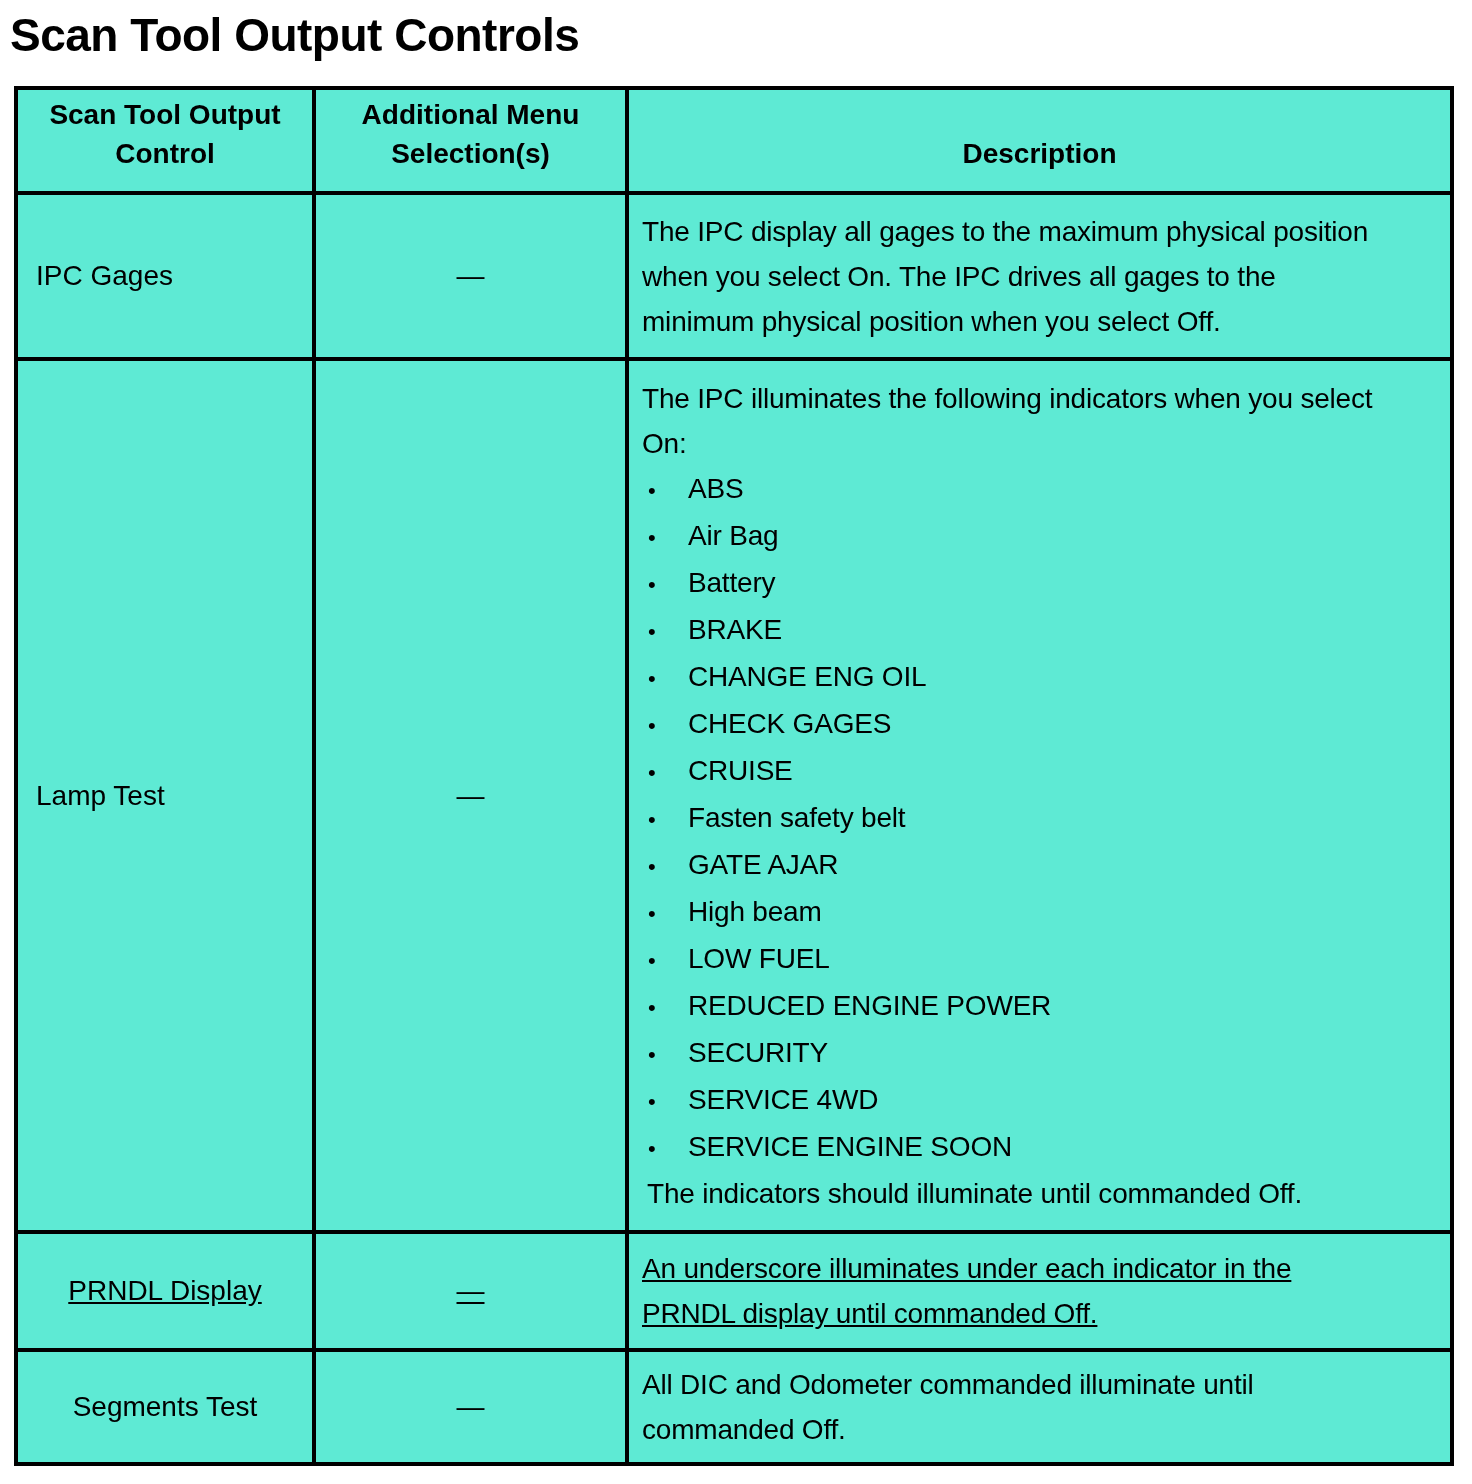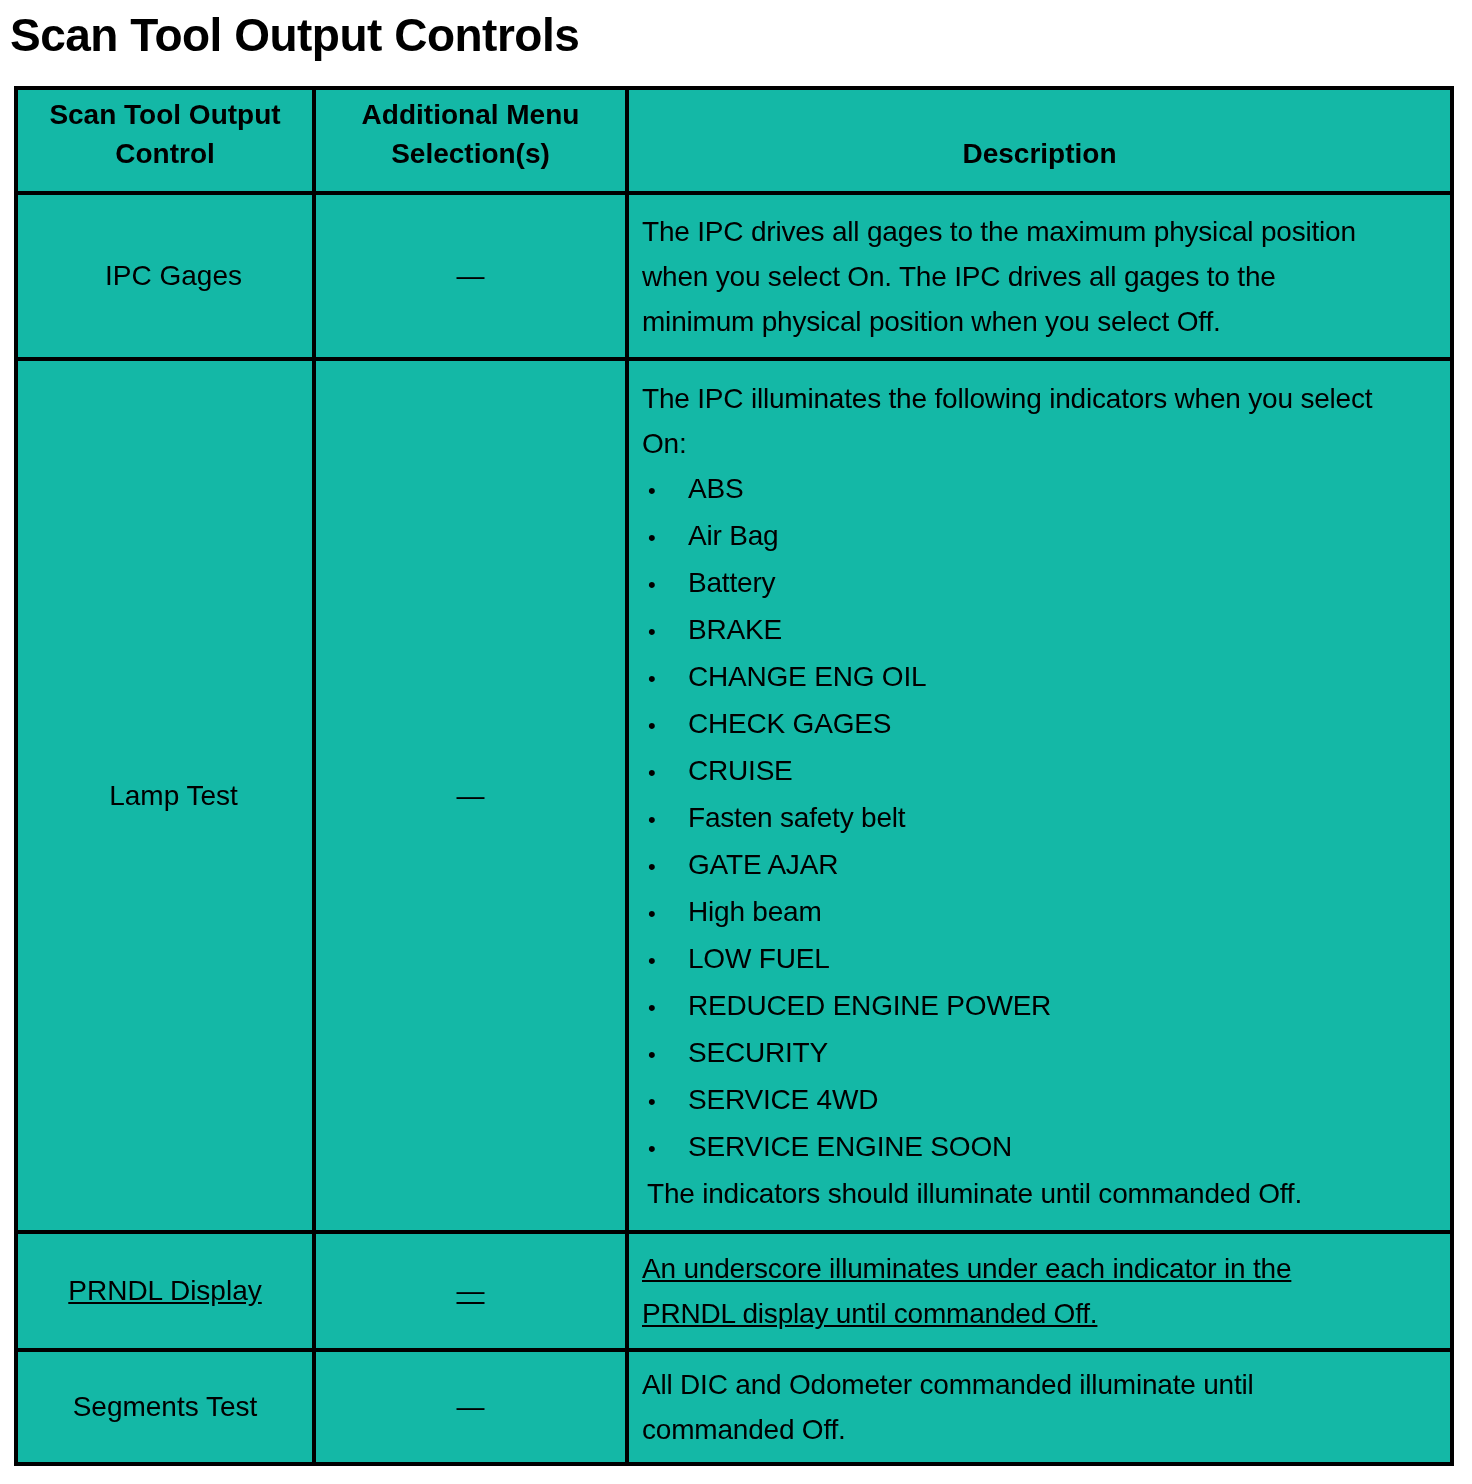--- a/index.html
+++ b/index.html
@@ -35,7 +35,7 @@
   .controls-table th,
   .controls-table td {
     border: 4px solid #000000;
-    background: #14b8a6;
+    background: #5eead4;
   }
   col.c1 { width: 298px; }
   col.c2 { width: 313px; }

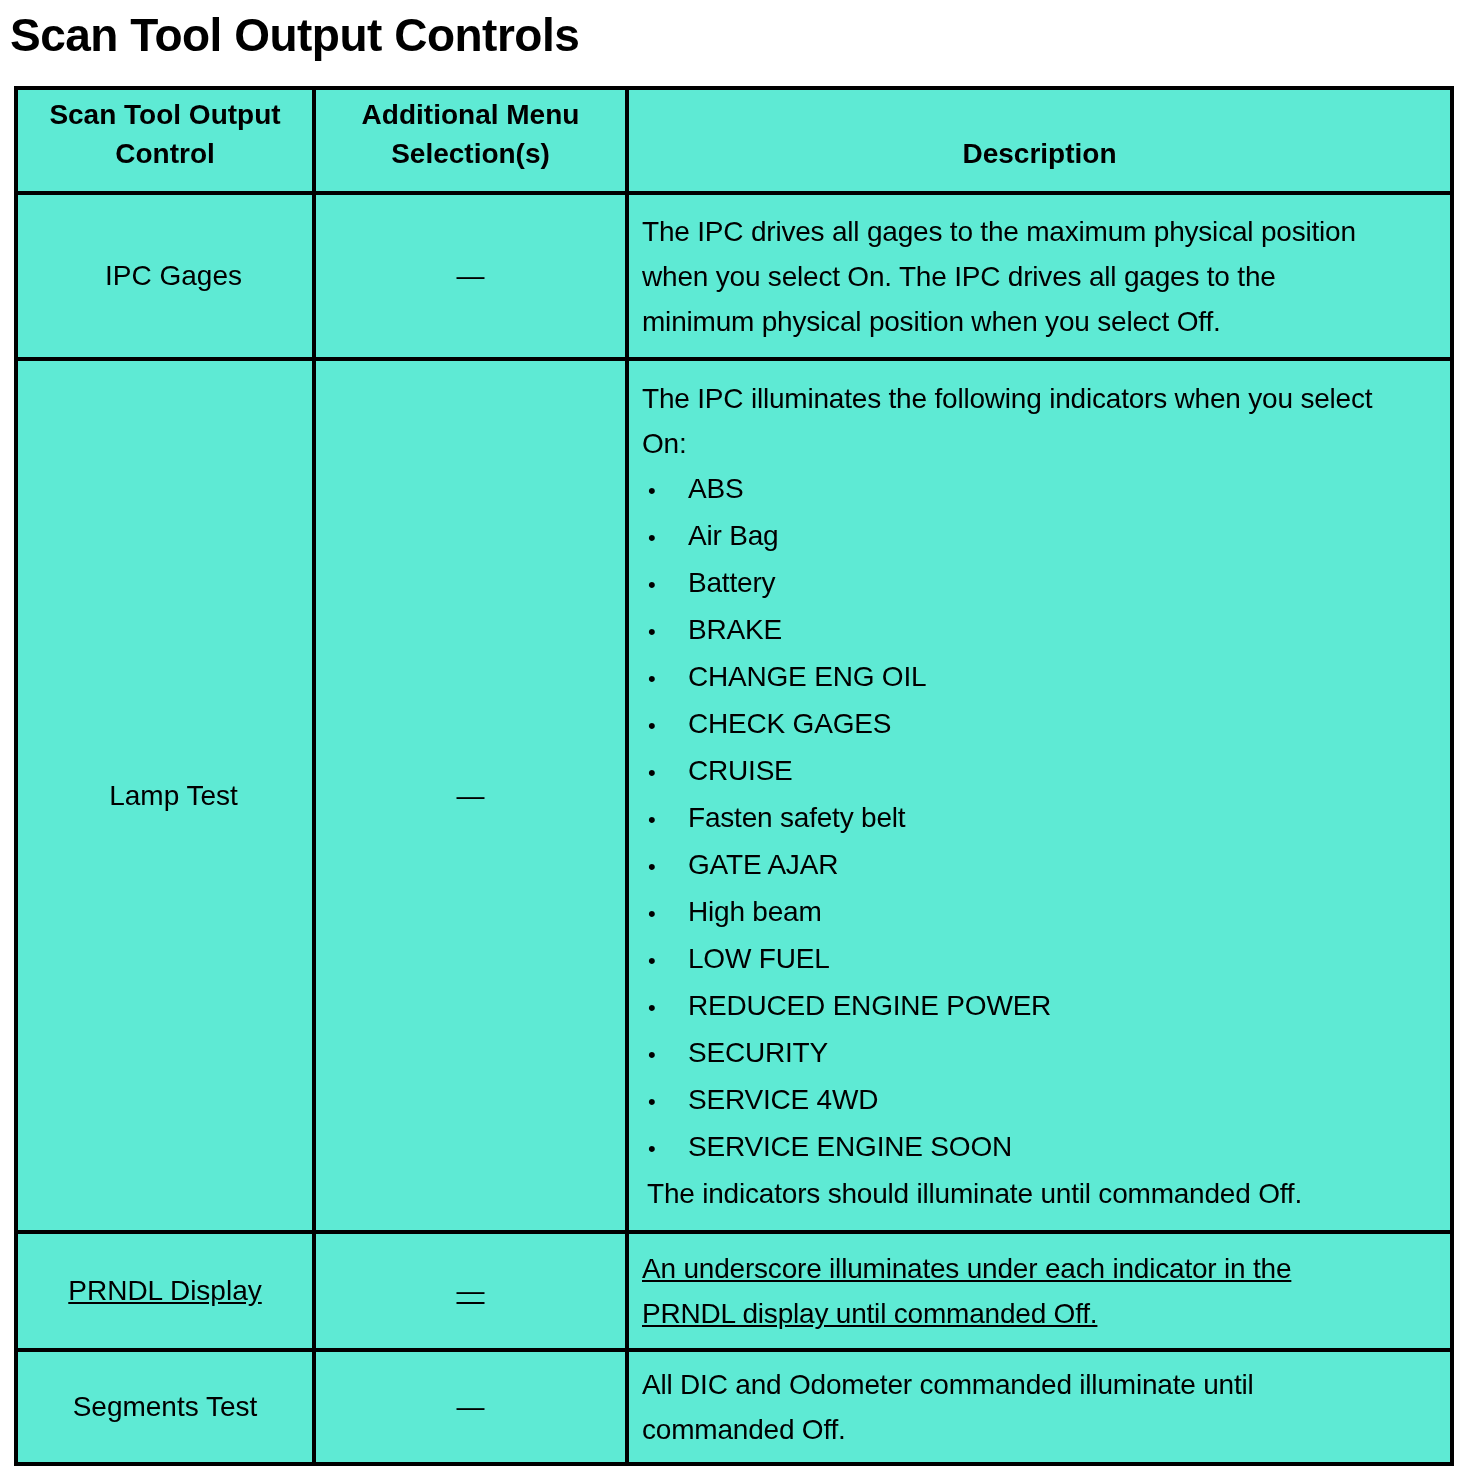--- a/index.html
+++ b/index.html
@@ -124,7 +124,7 @@
       <td class="control-cell align-left">IPC Gages</td>
       <td class="menu-cell">—</td>
       <td class="desc-cell">
-        <div class="desc-line">The IPC drives all gages to the maximum physical position</div>
+        <div class="desc-line">The IPC display all gages to the maximum physical position</div>
         <div class="desc-line">when you select On. The IPC drives all gages to the</div>
         <div class="desc-line">minimum physical position when you select Off.</div>
       </td>

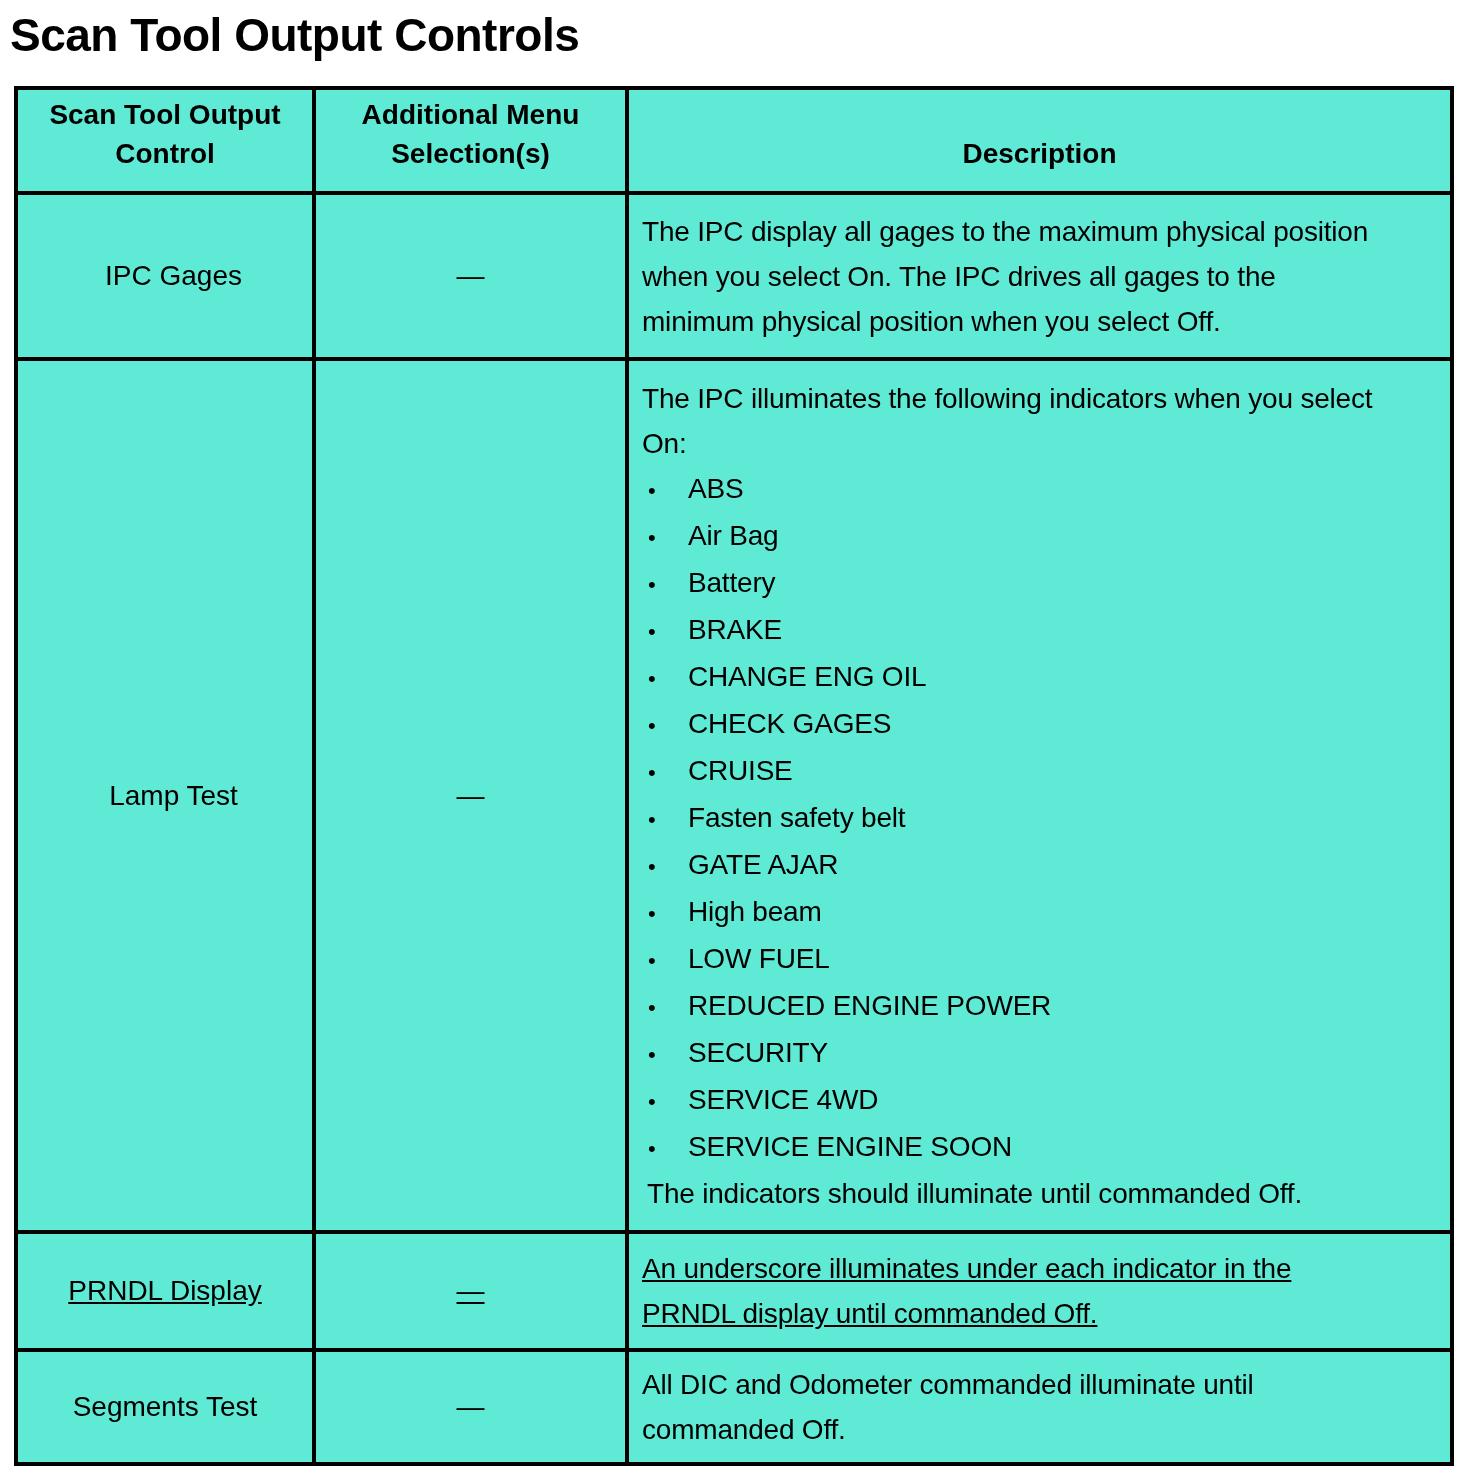--- a/index.html
+++ b/index.html
@@ -61,7 +61,7 @@
     vertical-align: middle;
     line-height: 34px;
   }
-  td.control-cell.align-left   { text-align: center; padding-left: 18px; }
+  td.control-cell.align-left   { text-align: left; padding-left: 18px; }
   td.control-cell.align-center { text-align: center; padding: 0 6px; }
 
   td.menu-cell {

